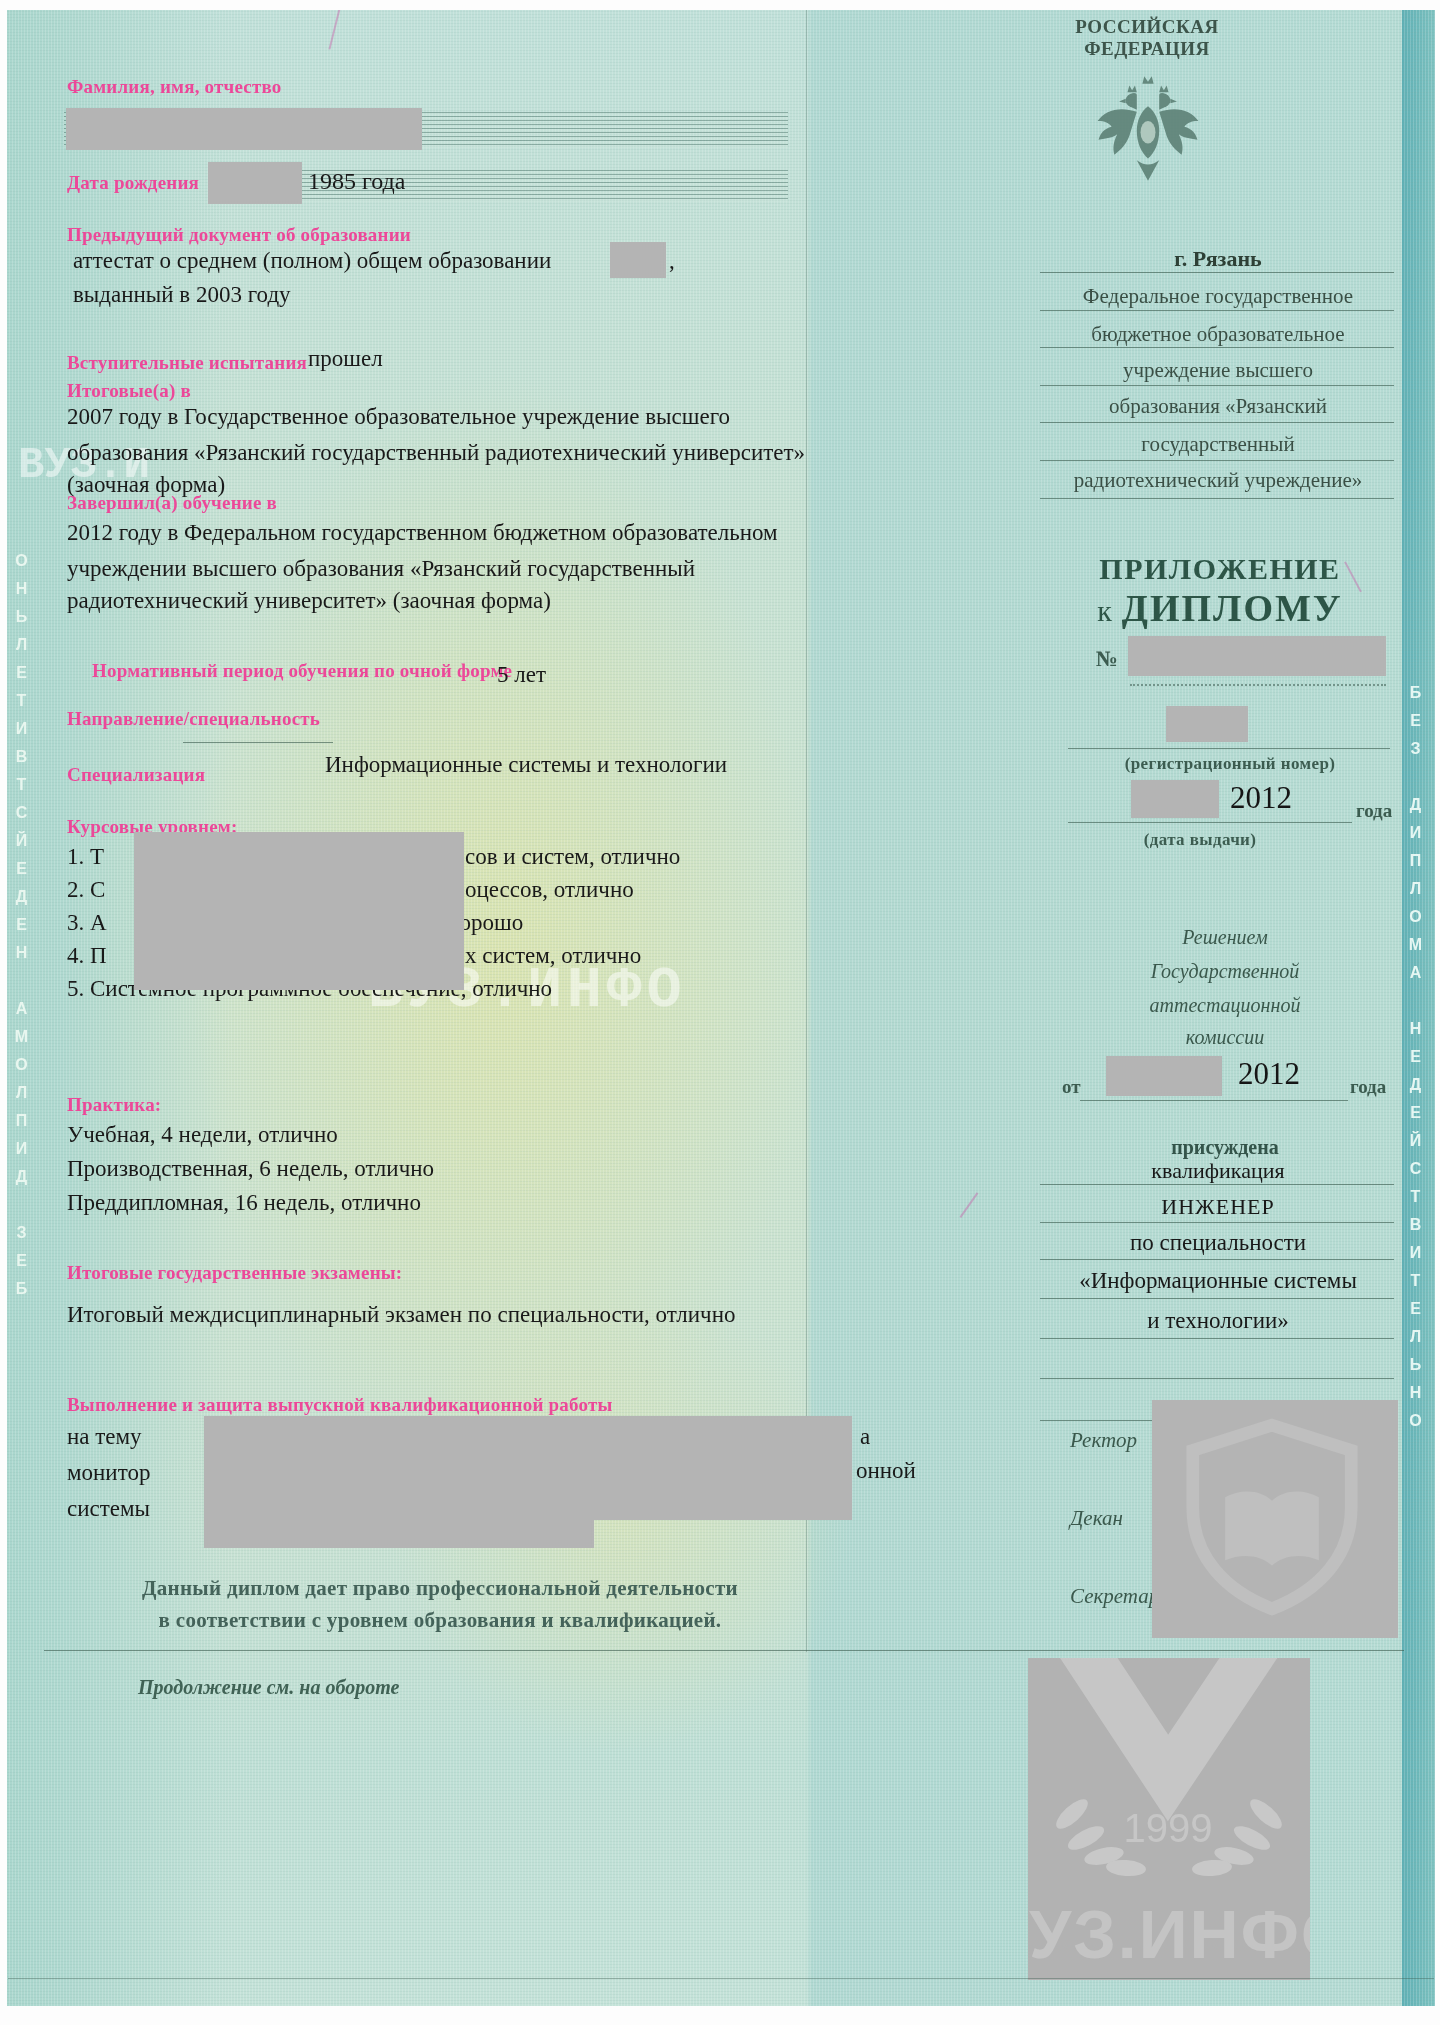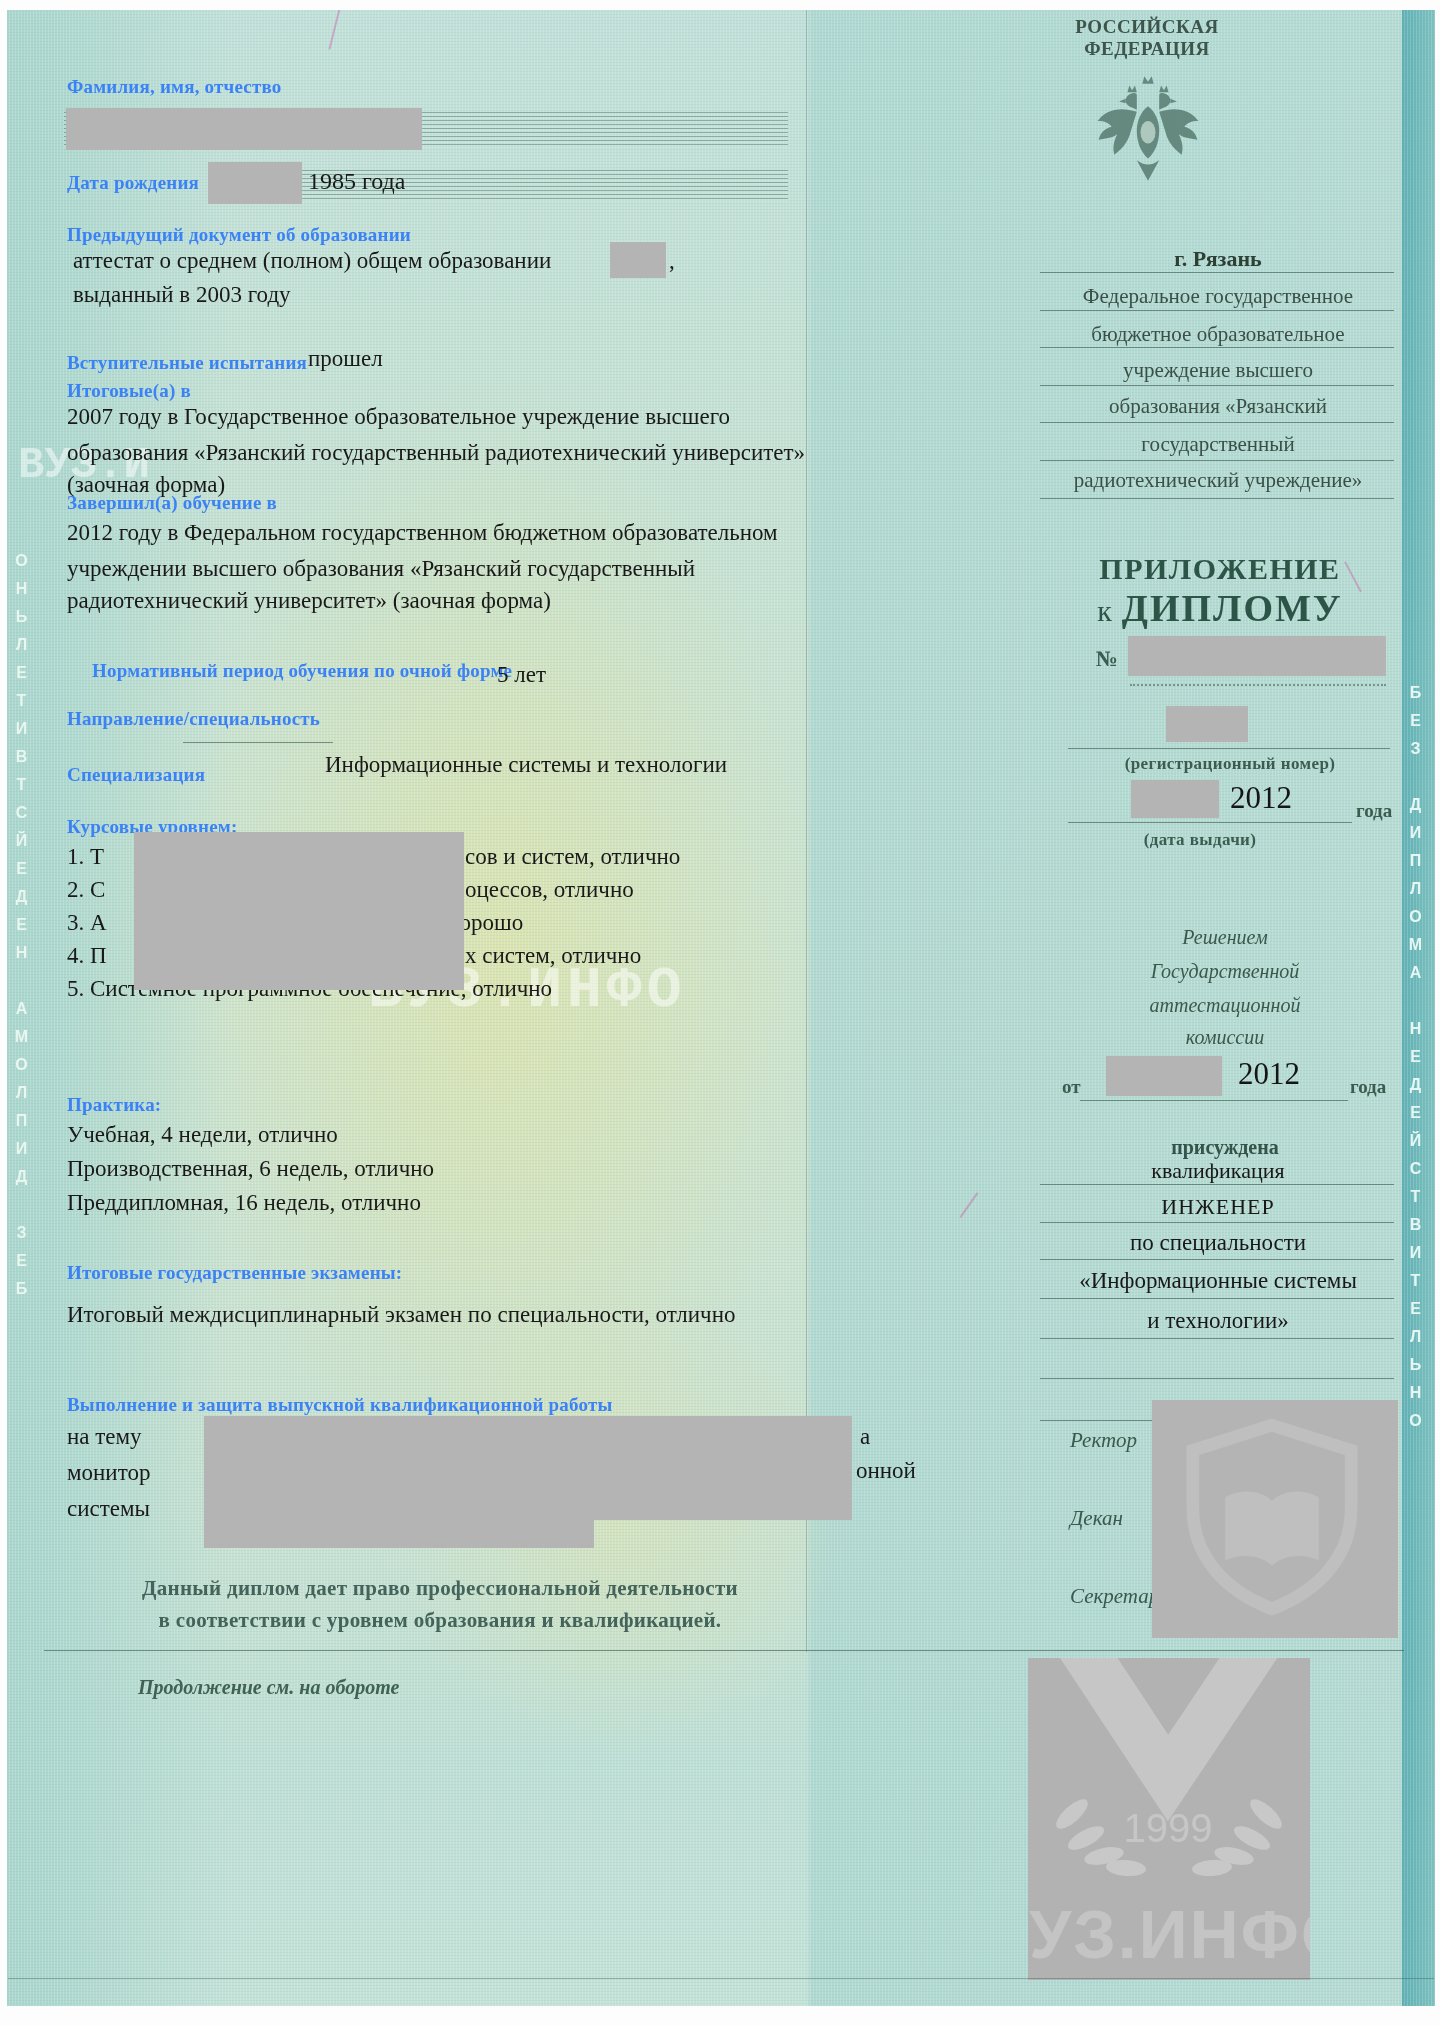--- a/index.html
+++ b/index.html
@@ -19,7 +19,7 @@
         repeating-linear-gradient(90deg, rgba(255,255,255,.17) 0 1px, rgba(0,0,0,0) 1px 3px),
         repeating-linear-gradient(0deg, rgba(108,158,148,.10) 0 1px, rgba(0,0,0,0) 1px 3px);}
   .abs{position:absolute;}
-  .lbl{font-weight:700;font-size:19px;color:#3b82f6;letter-spacing:.2px;white-space:nowrap;}
+  .lbl{font-weight:700;font-size:19px;color:#ec4899;letter-spacing:.2px;white-space:nowrap;}
   .typed{font-size:23px;color:#191919;white-space:nowrap;}
   .t24{font-size:24px;}
   .red{background:#b4b4b4;}

